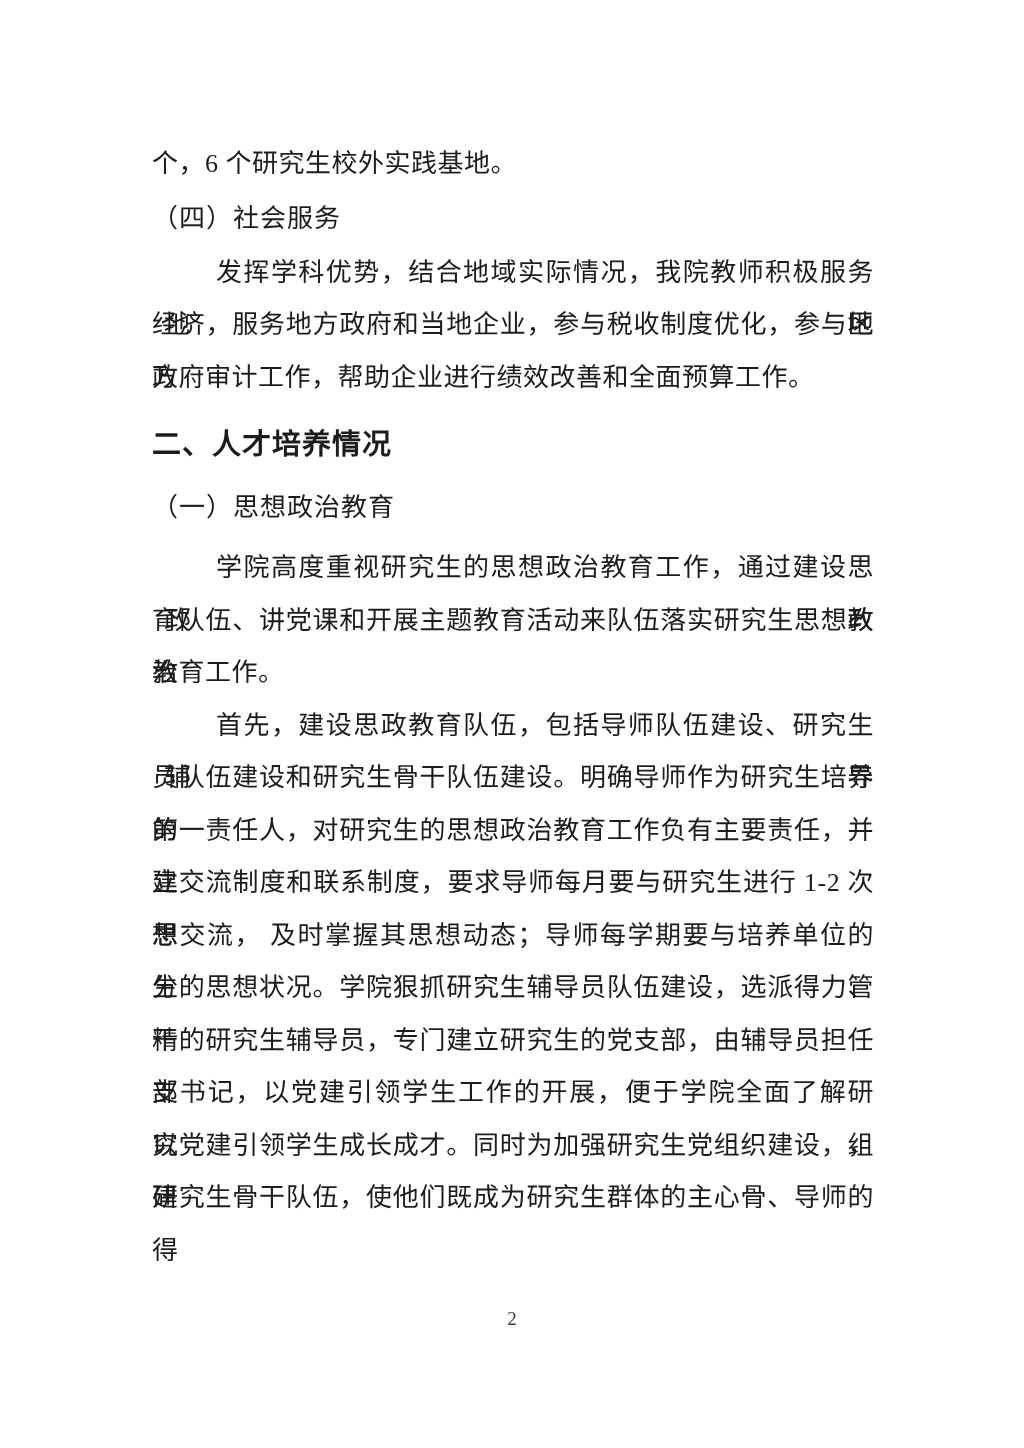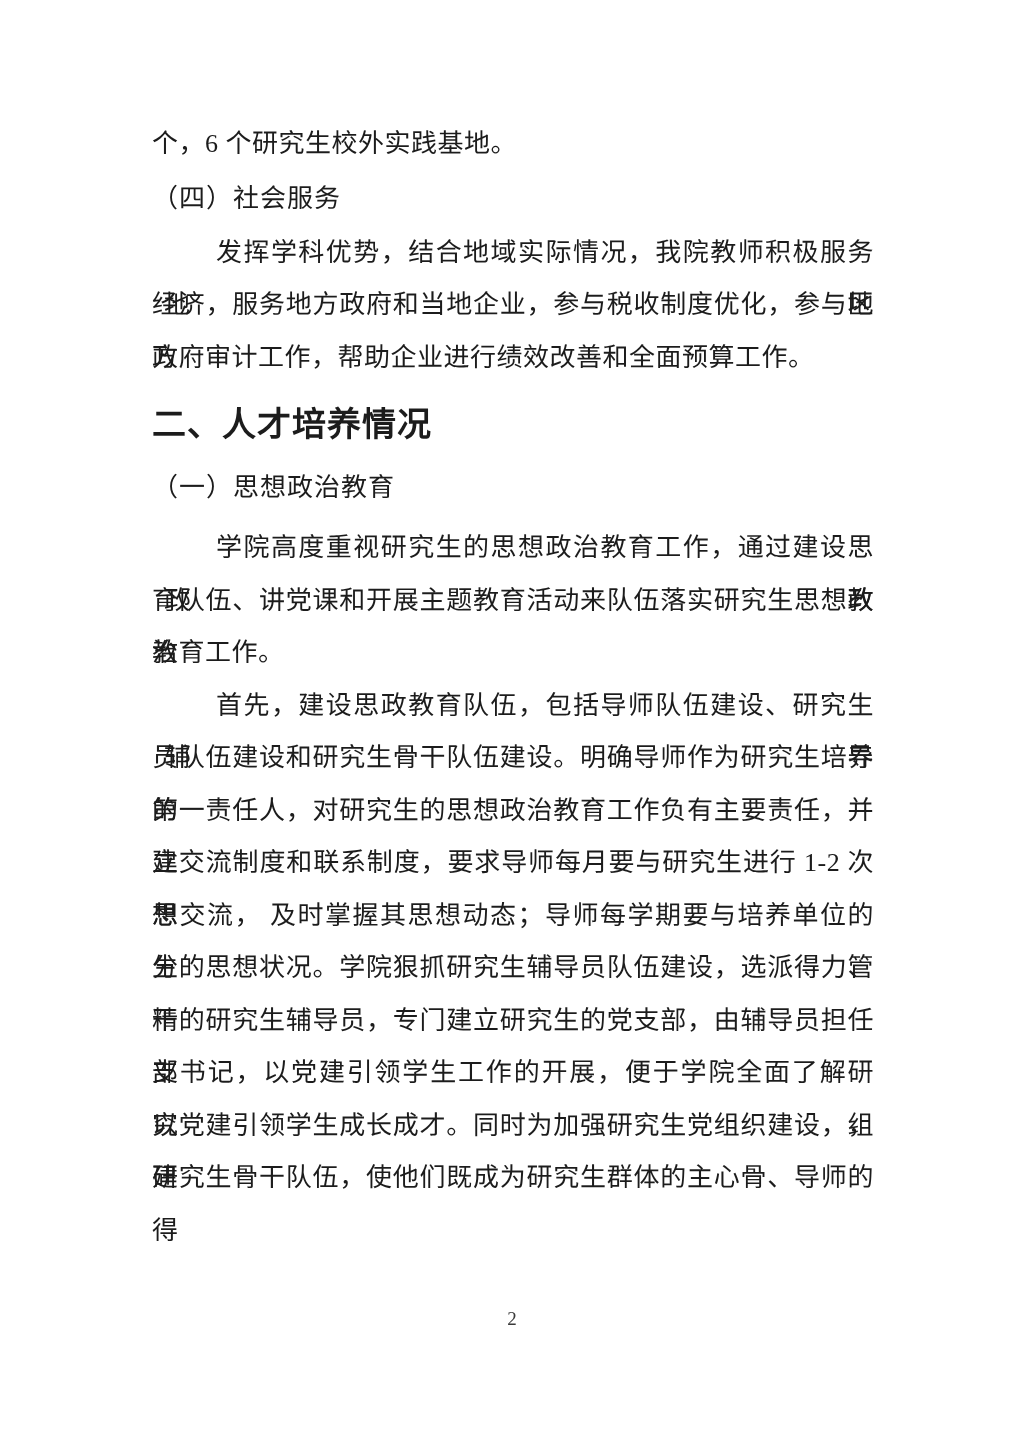--- a/index.html
+++ b/index.html
@@ -20,7 +20,7 @@
   .text-area {
     position: absolute;
     left: 152px;
-    top: 118px;
+    top: 138px;
     width: 722px;
   }
   .line {

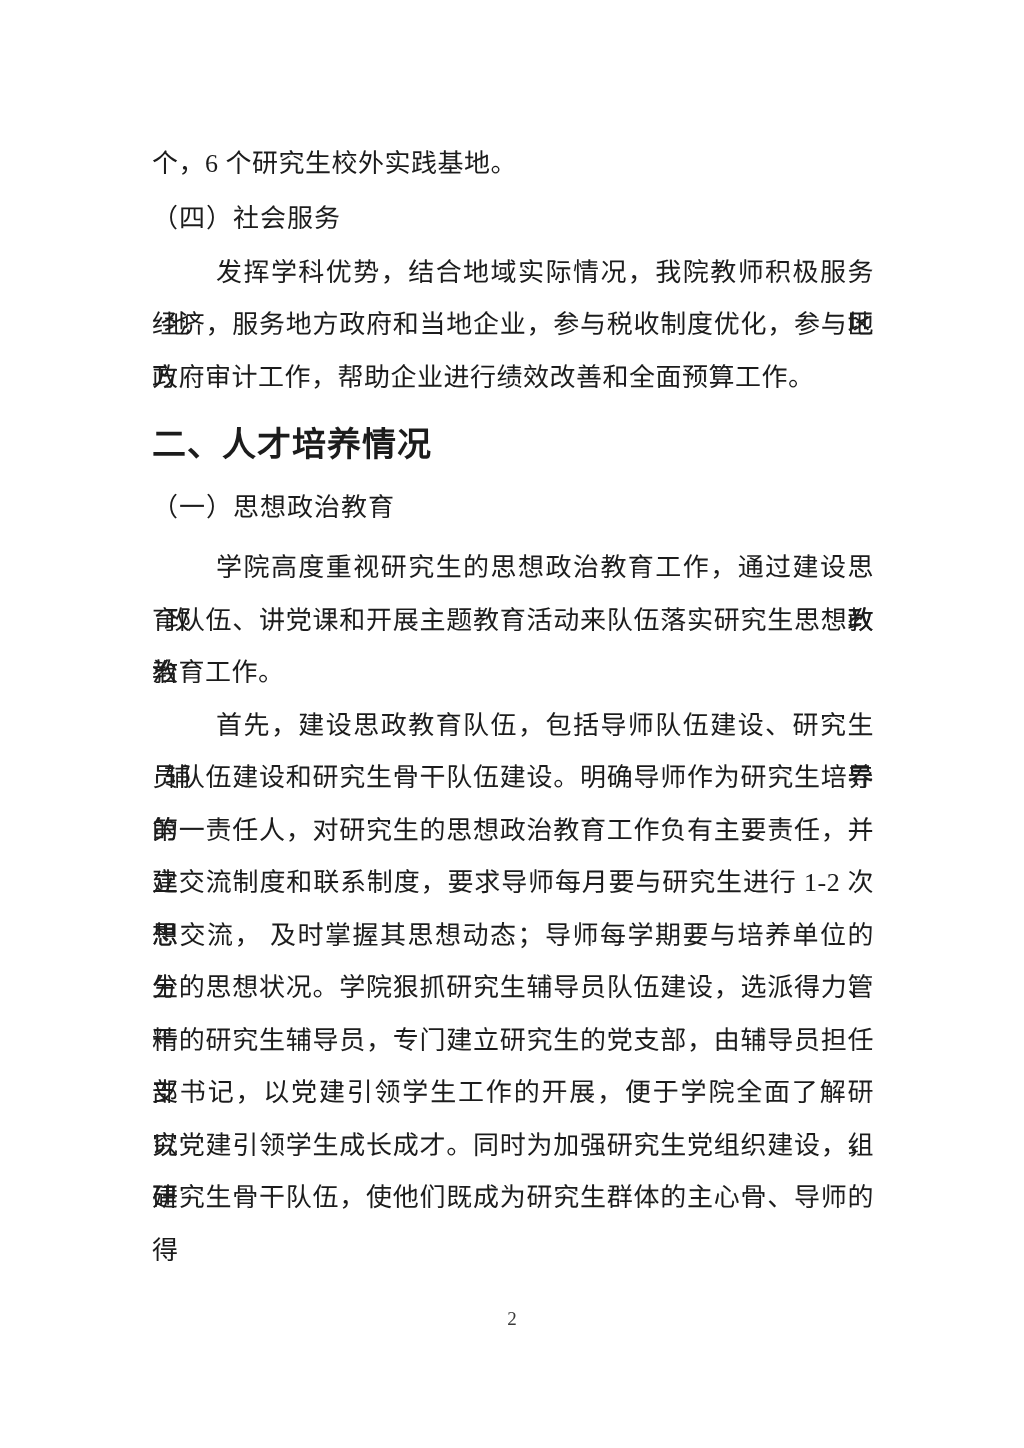--- a/index.html
+++ b/index.html
@@ -39,9 +39,9 @@
     margin-left: 12px;
   }
   .h1 {
-    font-family: Liberation Sans, sans-serif;
+    font-family: Liberation Serif, serif;
     font-weight: bold;
-    font-size: 34px;
+    font-size: 29px;
     line-height: 56px;
     height: 56px;
     margin-top: 12px;

